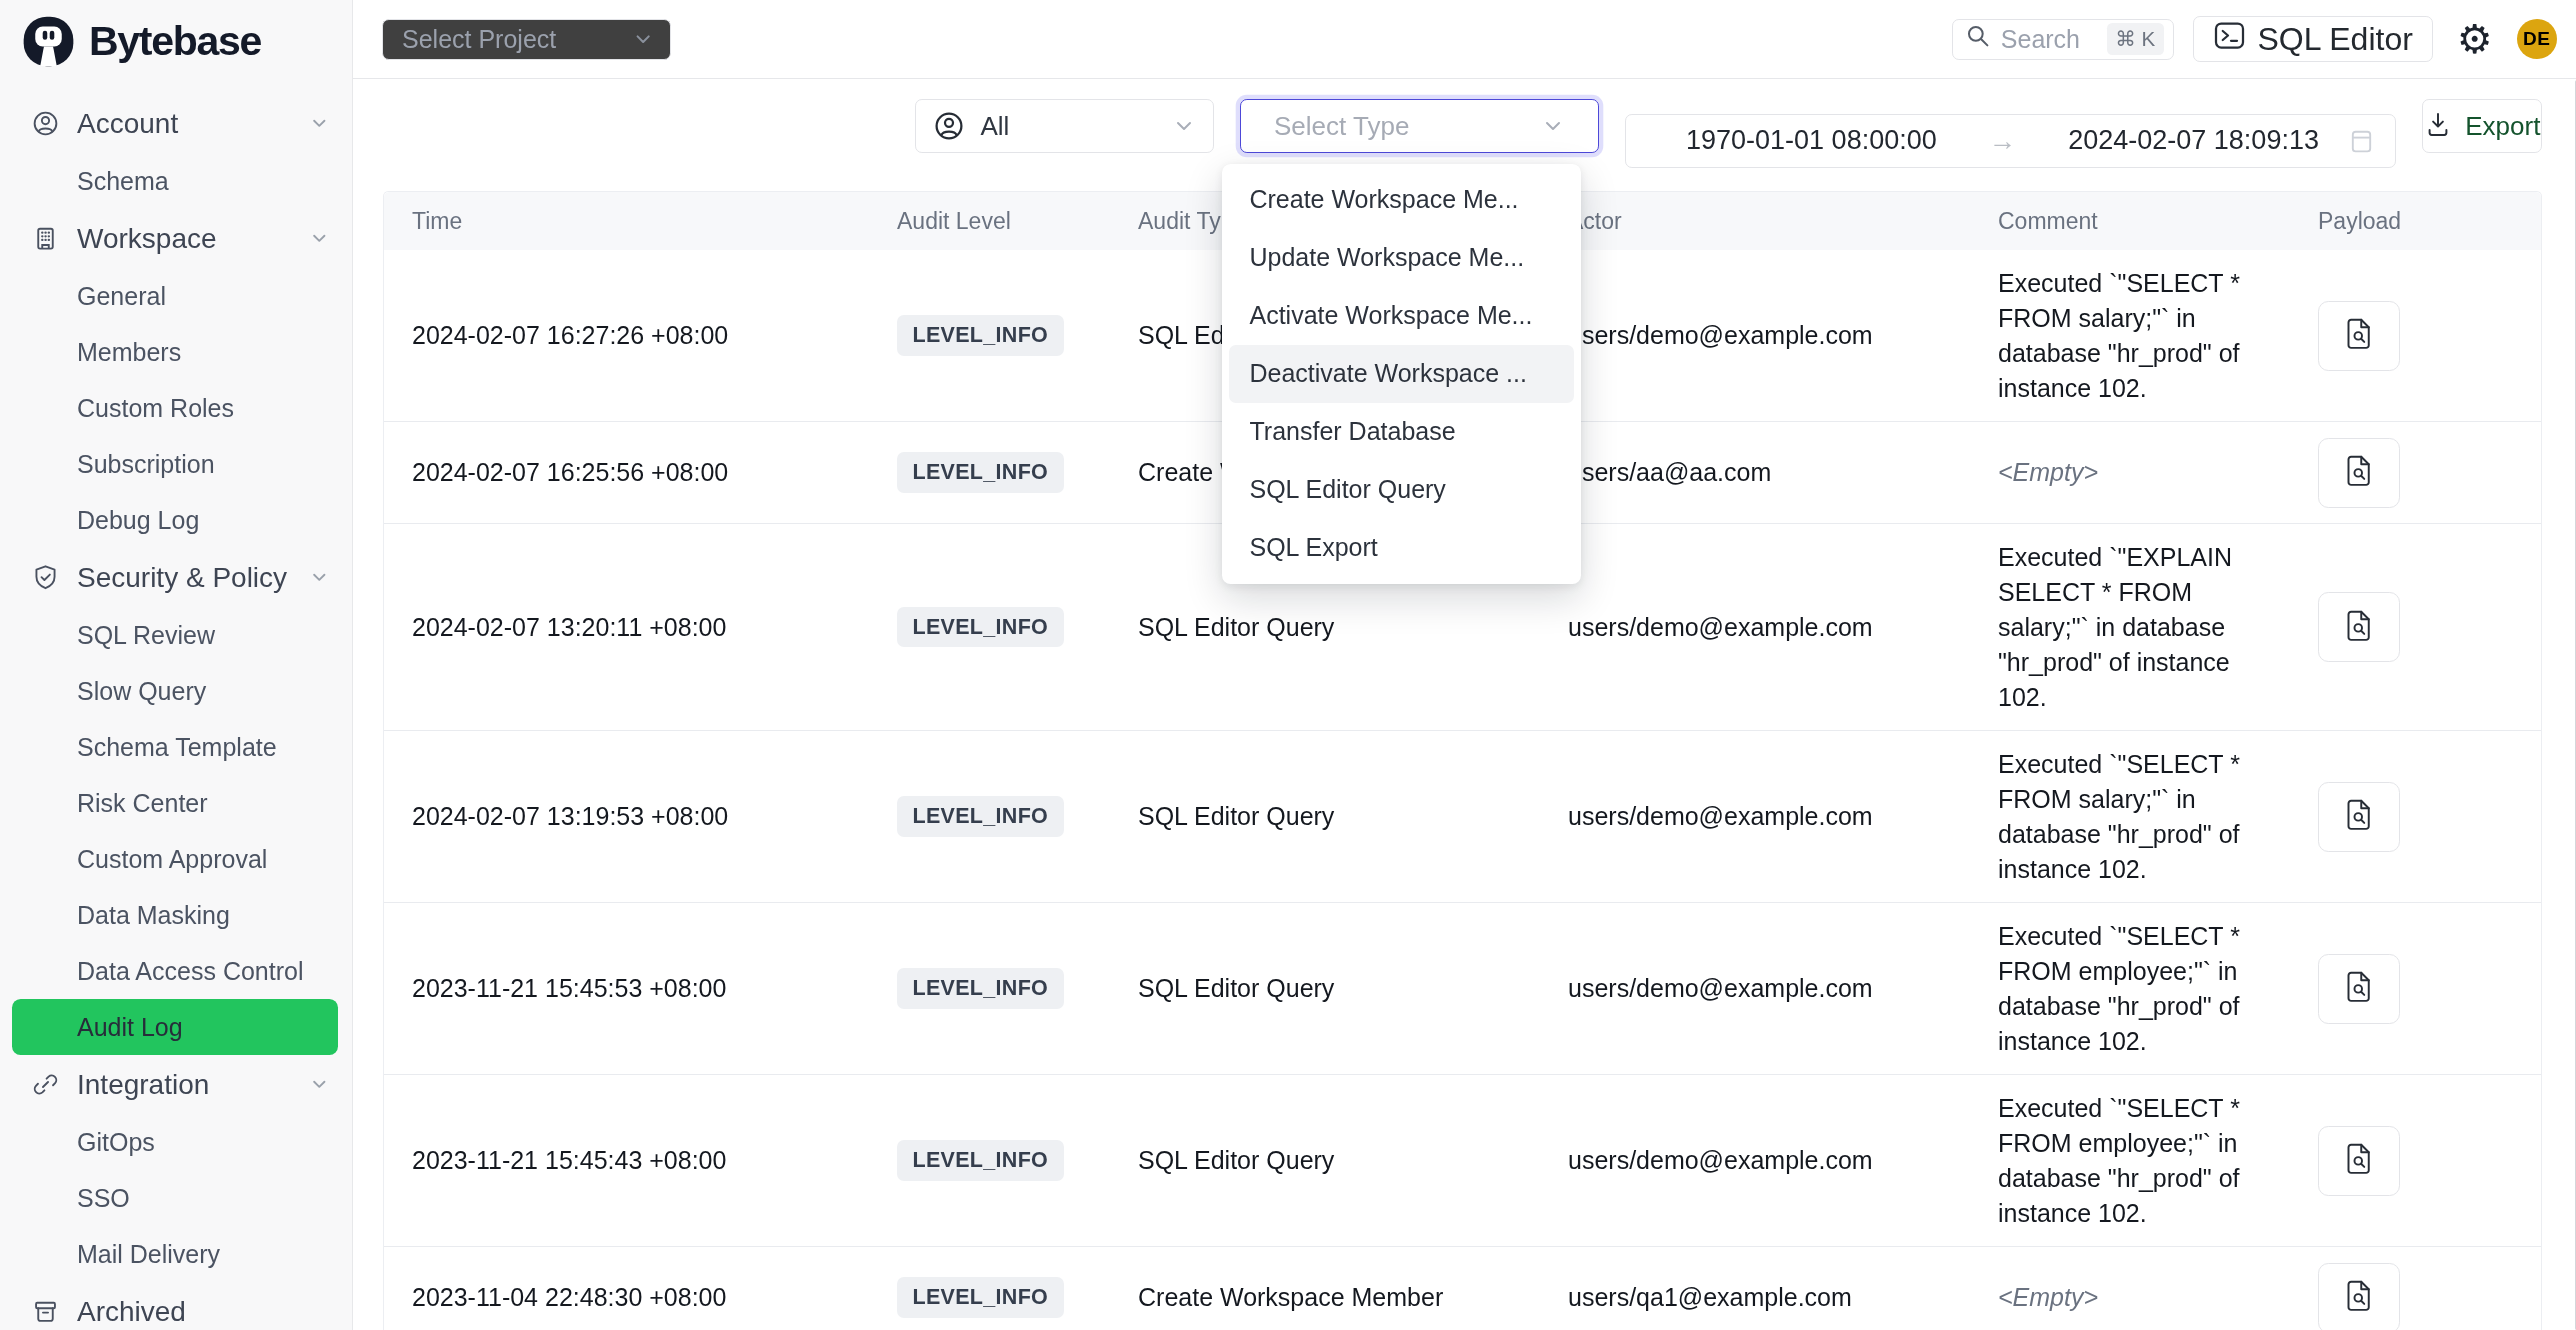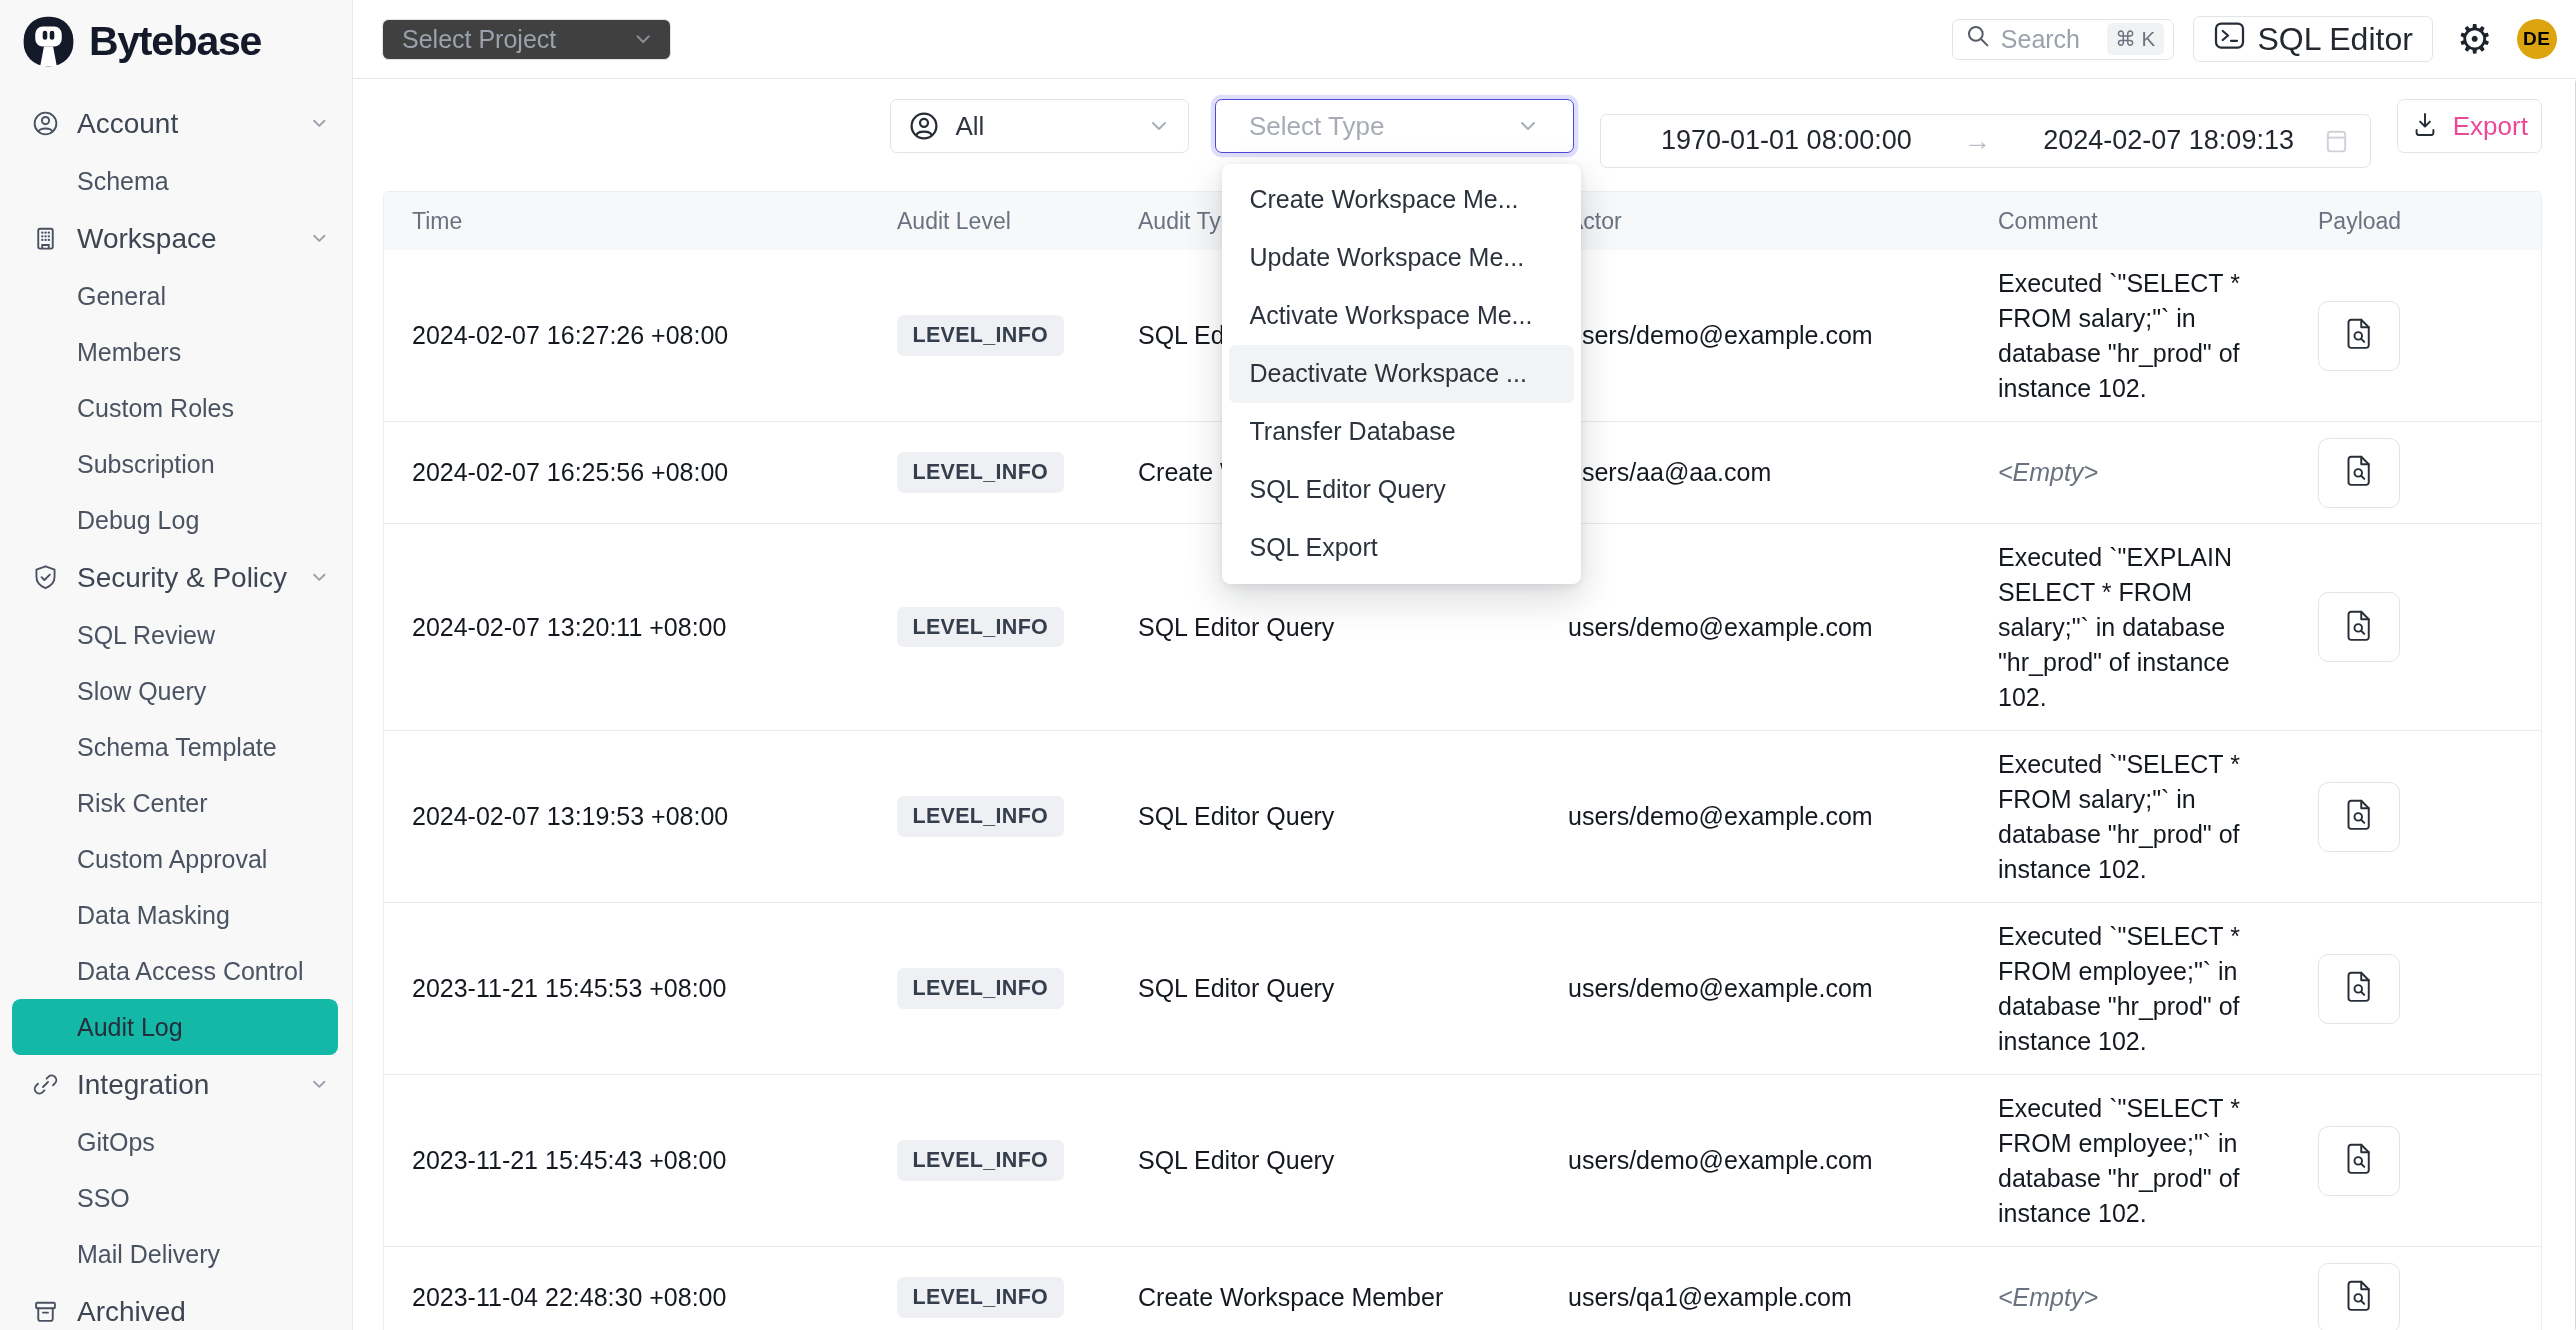--- a/index.html
+++ b/index.html
@@ -89,7 +89,7 @@
   .ctrl-dates { width: 771px; padding: 0 19px 0 60px; color: #22272f; font-size: 27px; cursor: default; margin-top: 29px; }
   .ctrl-dates .arrow { color: #b9bdc4; font-size: 27.5px; margin: 0 52px; }
   .ctrl-dates .cal { margin-left: auto; display: flex; color: #cdd1d8; }
-  .btn-export { width: 145px; justify-content: center; gap: 13.7px; font-size: 26px; font-weight: 500; color: #ec4899; }
+  .btn-export { width: 120px; justify-content: center; gap: 13.7px; font-size: 26px; font-weight: 500; color: #14532d; }
 
   
   .table { margin-top: 38px; border: 0.9px solid #eceef2; border-bottom: none; border-radius: 5.2px 5.2px 0 0; }

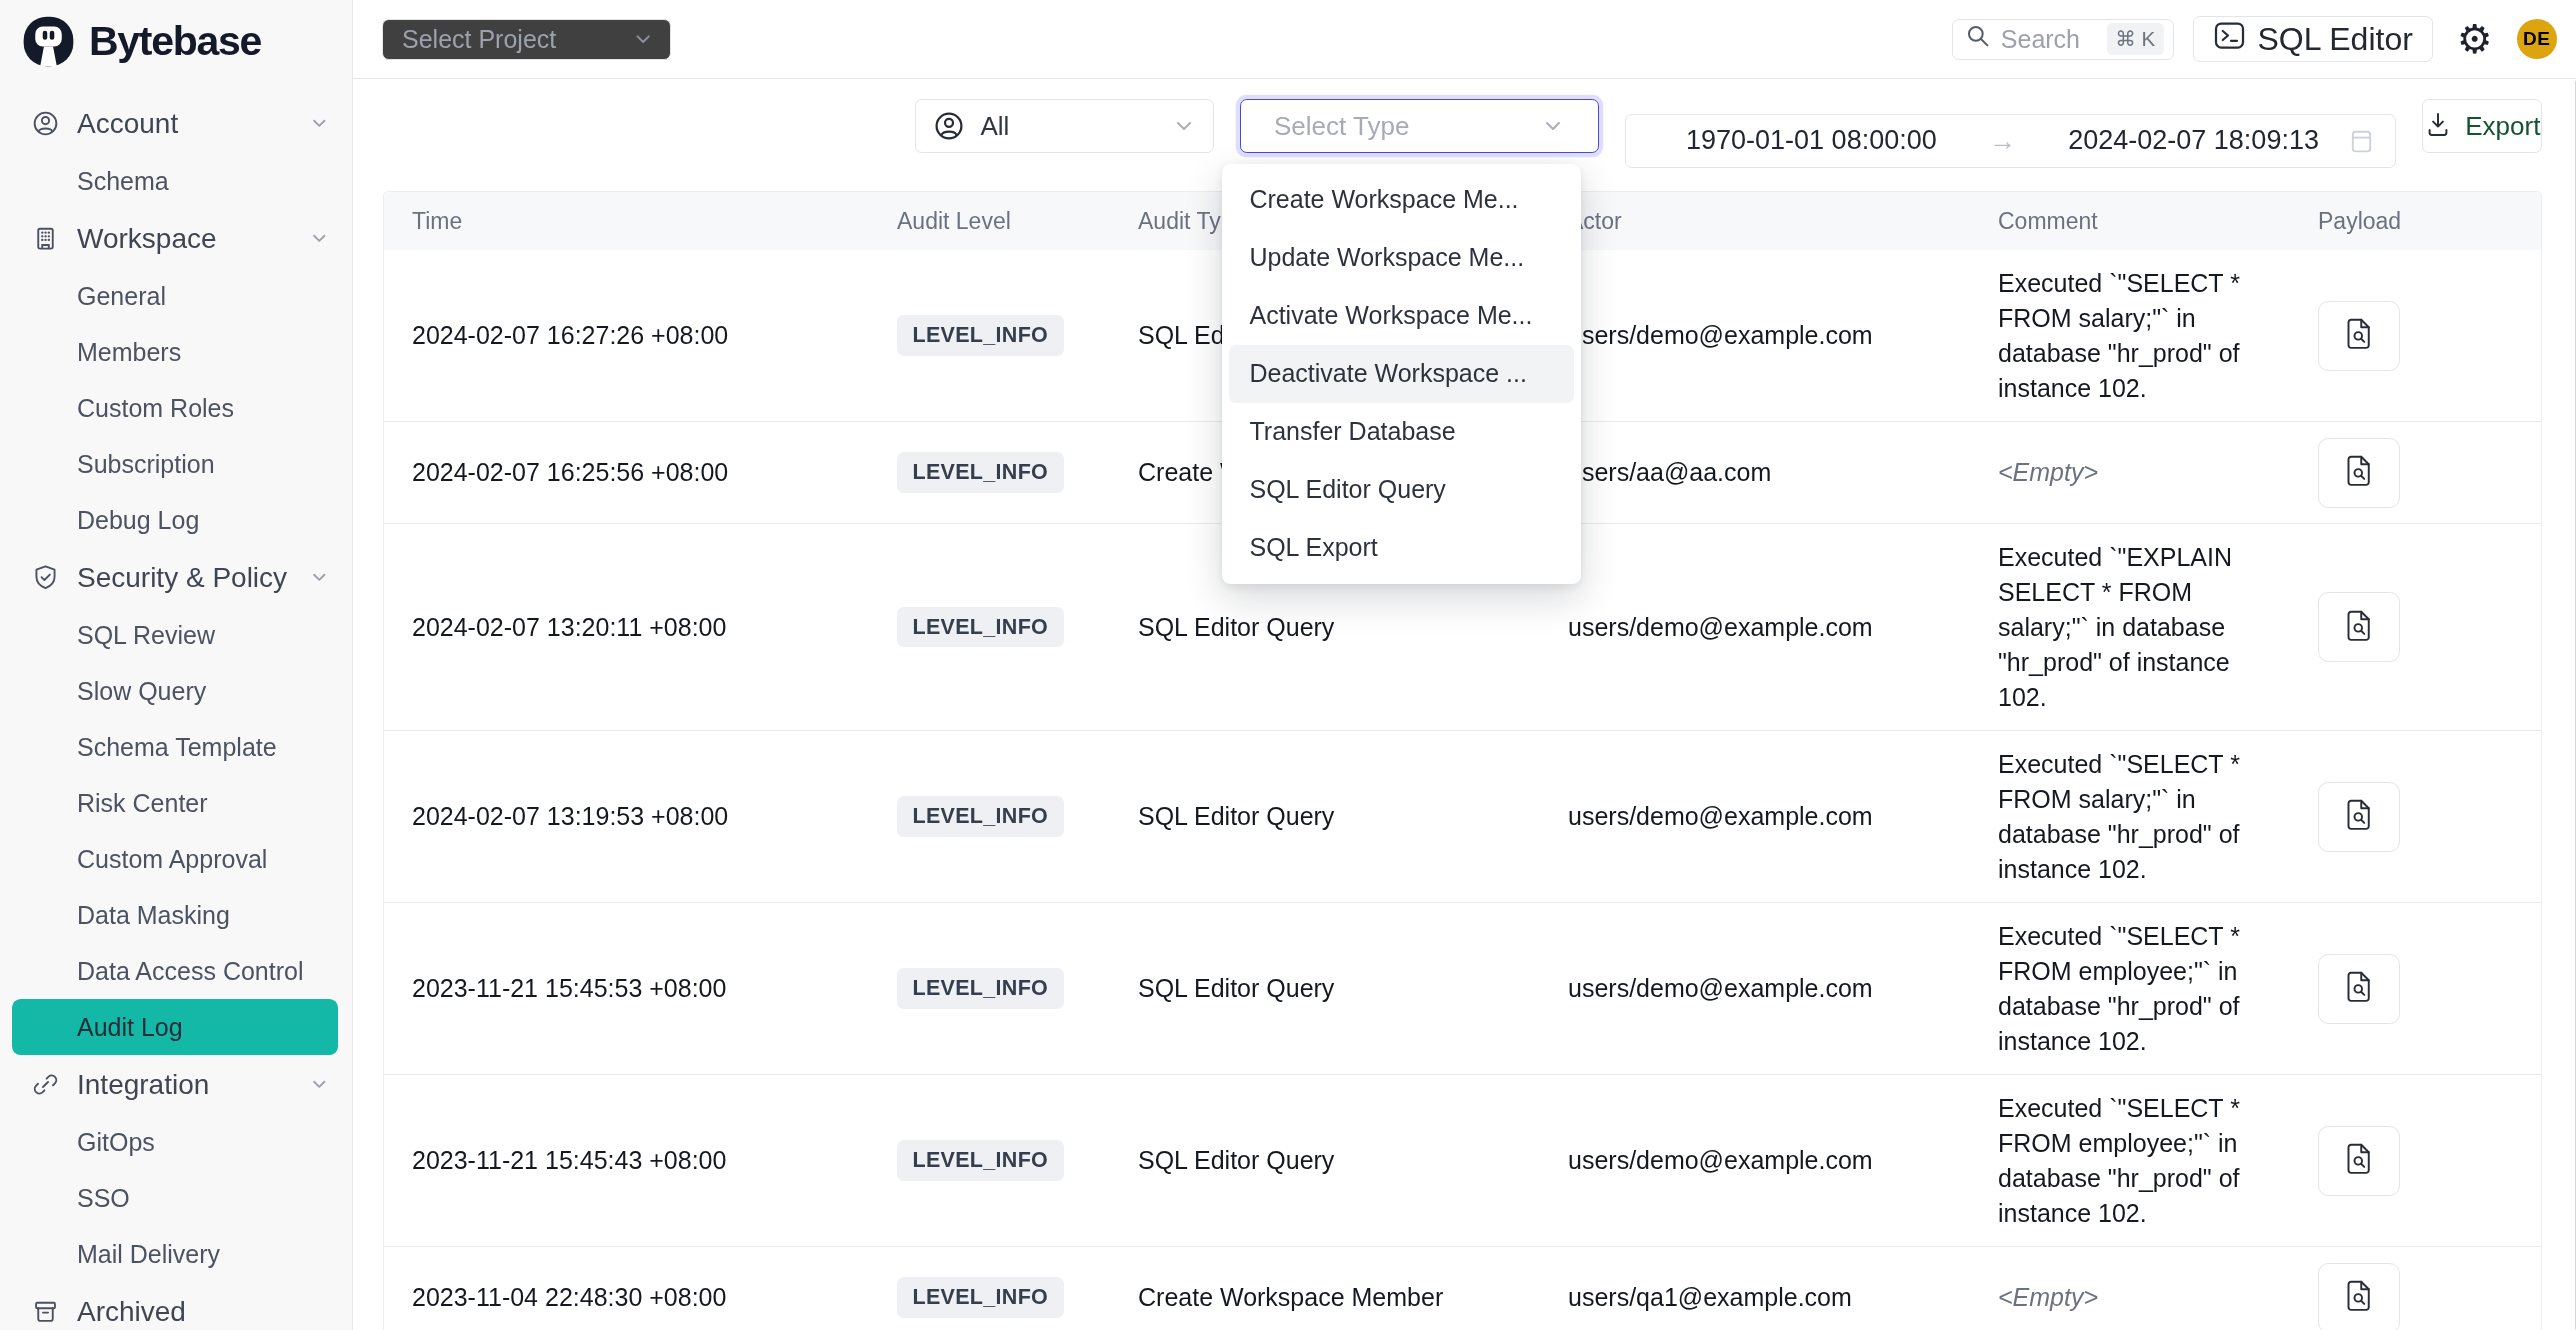--- a/index.html
+++ b/index.html
@@ -36,7 +36,7 @@
     margin: 0 13.7px 0 12px; padding-left: 65px; border-radius: 8.6px;
     font-size: 25px; font-weight: 400; color: #4b5362; cursor: pointer;
   }
-  .nav-item.active { background: #14b8a6; color: #272d3a; }
+  .nav-item.active { background: #22c55e; color: #272d3a; }
 
   
   .main { flex: 1; height: 100%; display: flex; flex-direction: column; position: relative; background:#fff; }

